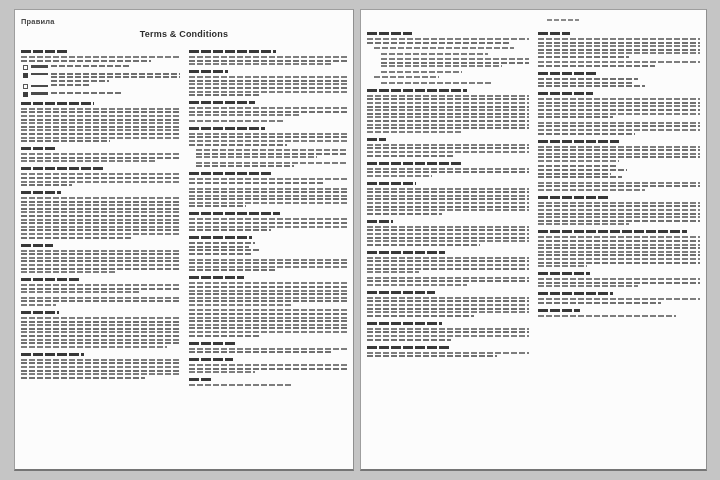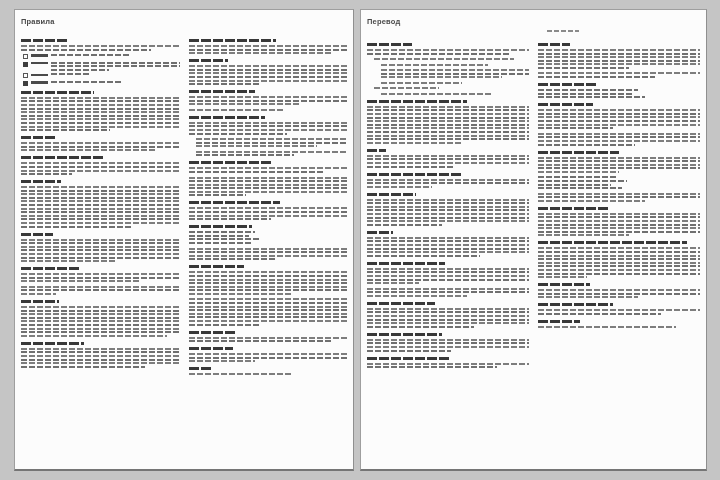--- a/index.html
+++ b/index.html
@@ -286,7 +286,6 @@
   </div>
 
   <div class="page page-right">
-    <div class="page-label">Перевод</div>
     <div class="subtitle-line"></div>
     <div class="cols">
       <div class="col">

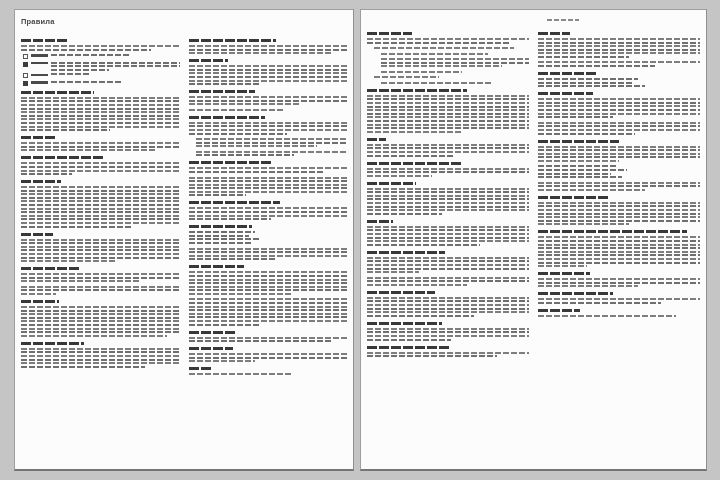--- a/index.html
+++ b/index.html
@@ -51,6 +51,7 @@
 
   <div class="page page-left">
     <div class="page-label">Правила</div>
+    <div class="page-title">Terms &amp; Conditions</div>
     <div class="cols">
       <div class="col">
           <div class="gh" style="width: 30%;"></div>

